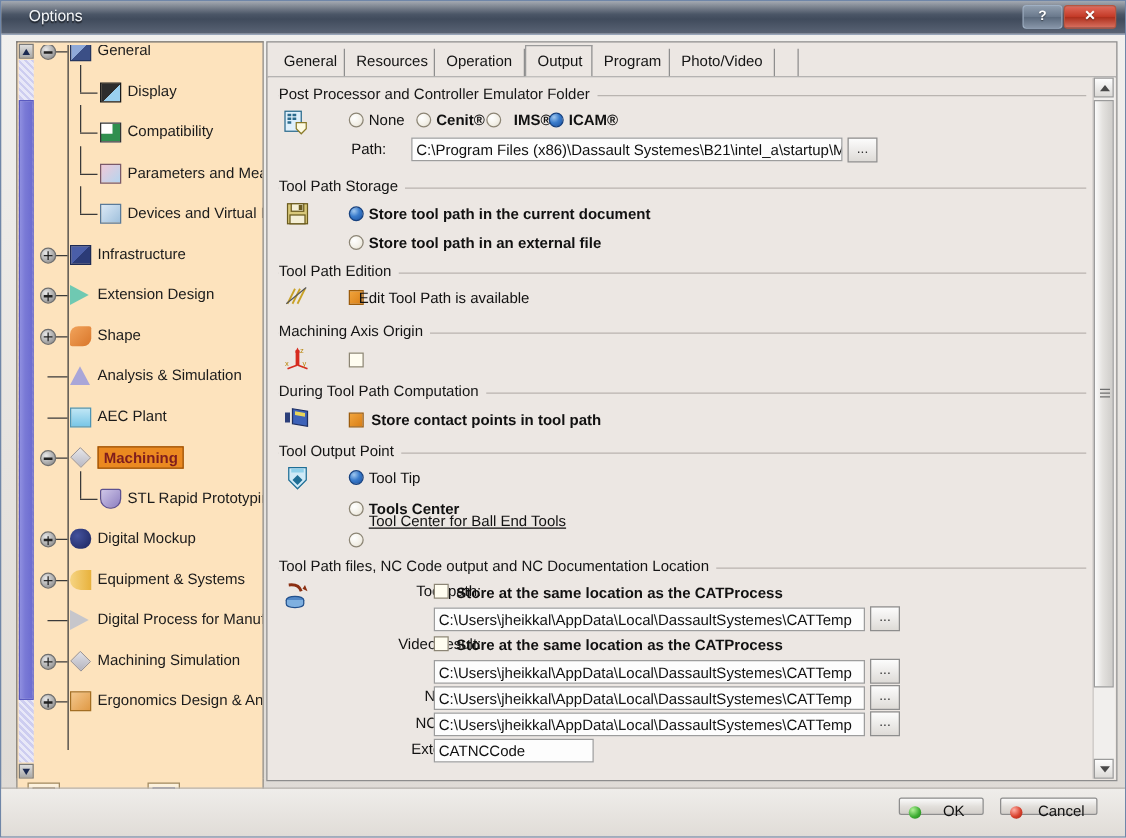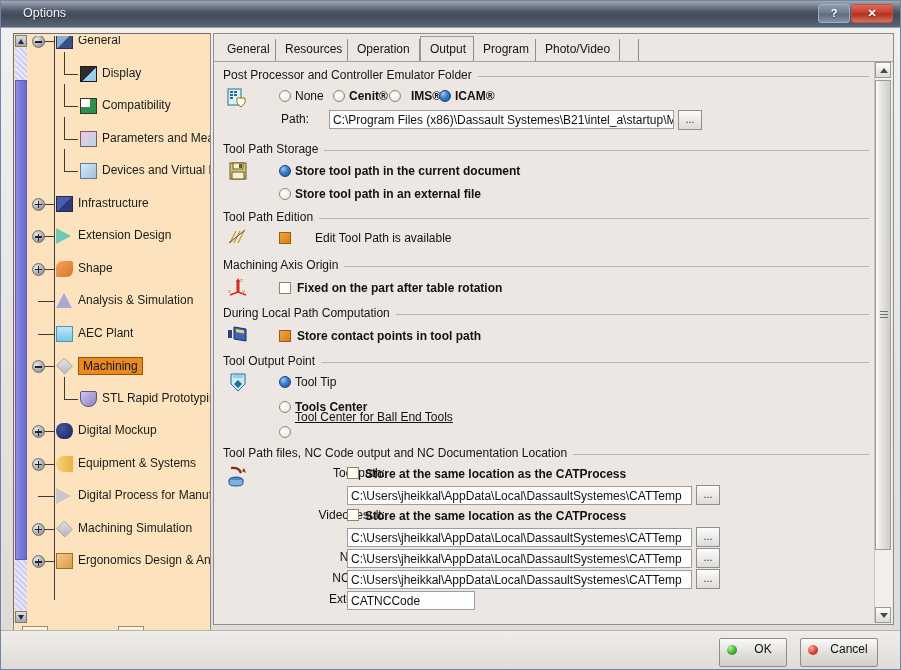--- a/index.html
+++ b/index.html
@@ -556,7 +556,7 @@
               </svg>
           </div>
           <div class="checkbox on" id="tpe-cb" style="left:56px;top:22px"></div>
-          <div class="lbl" style="left:92px;top:21px">Edit Tool Path is available</div>
+          <div class="lbl" style="left:64px;top:21px">Edit Tool Path is available</div>
         </div>
 
         <div class="group" style="top:196px;height:44px">

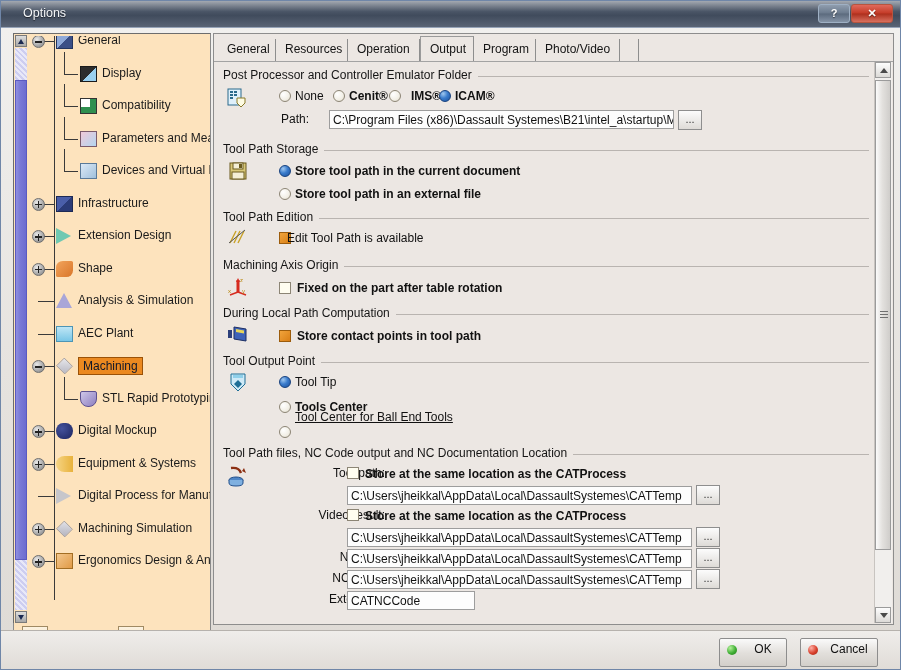--- a/index.html
+++ b/index.html
@@ -574,7 +574,6 @@
               </svg>
           </div>
           <div class="checkbox" id="mao-cb" style="left:56px;top:24px"></div>
-          <div class="lbl b" style="left:74px;top:23px">Fixed on the part after table rotation</div>
         </div>
 
         <div class="group" style="top:244px;height:44px">

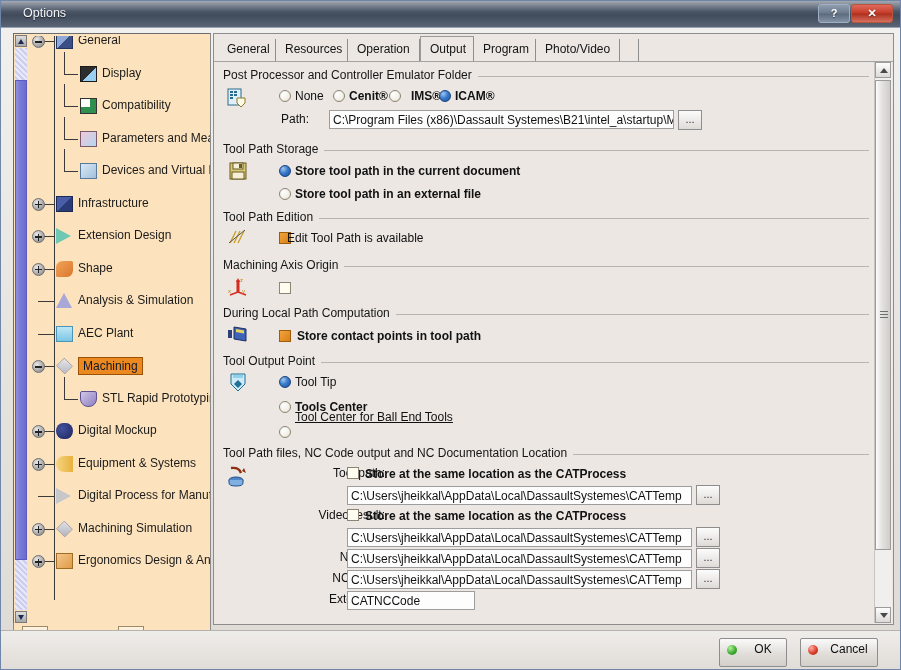--- a/index.html
+++ b/index.html
@@ -578,7 +578,7 @@
 
         <div class="group" style="top:244px;height:44px">
           <div class="group-rule"></div>
-          <div class="group-title">During Local Path Computation</div>
+          <div class="group-title">During Tool Path Computation</div>
           <div class="sec-icon" style="left:4px;top:18px">
             <svg width="24" height="20" viewBox="0 0 24 20">
                 <rect x="1" y="6" width="4" height="8" fill="#2c3f7a"></rect>

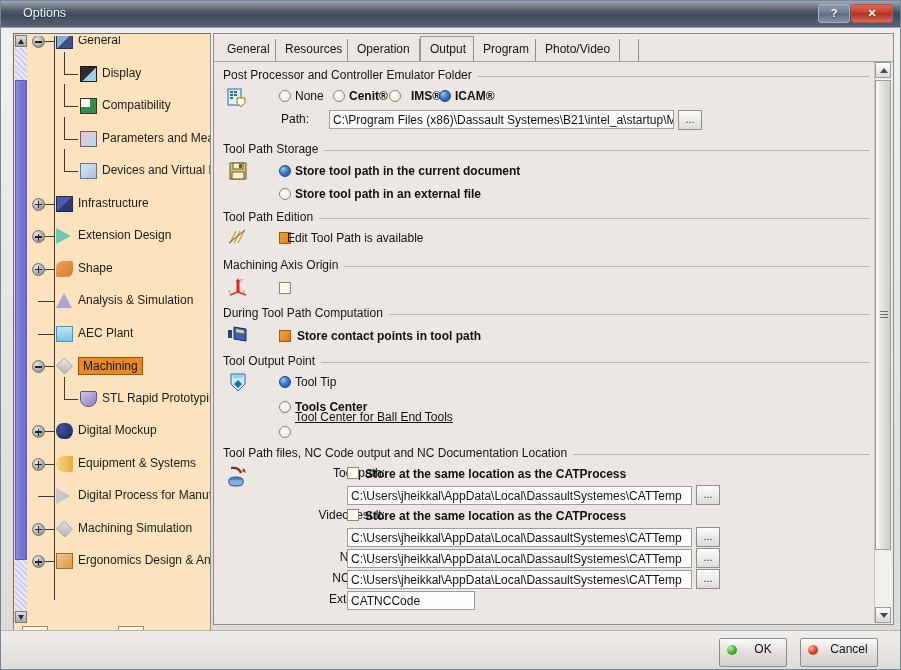--- a/index.html
+++ b/index.html
@@ -130,8 +130,9 @@
   }
   .node.child .nlabel{left:72px;}
   .nlabel.selected{
-    background:#eb8920;color:#0f172a;padding:1px 4px;top:2px;
+    background:#eb8920;color:#7f1d1d;padding:1px 4px;top:2px;
     border:1px solid #9a5208;
+    font-weight:bold;
   }
 
   

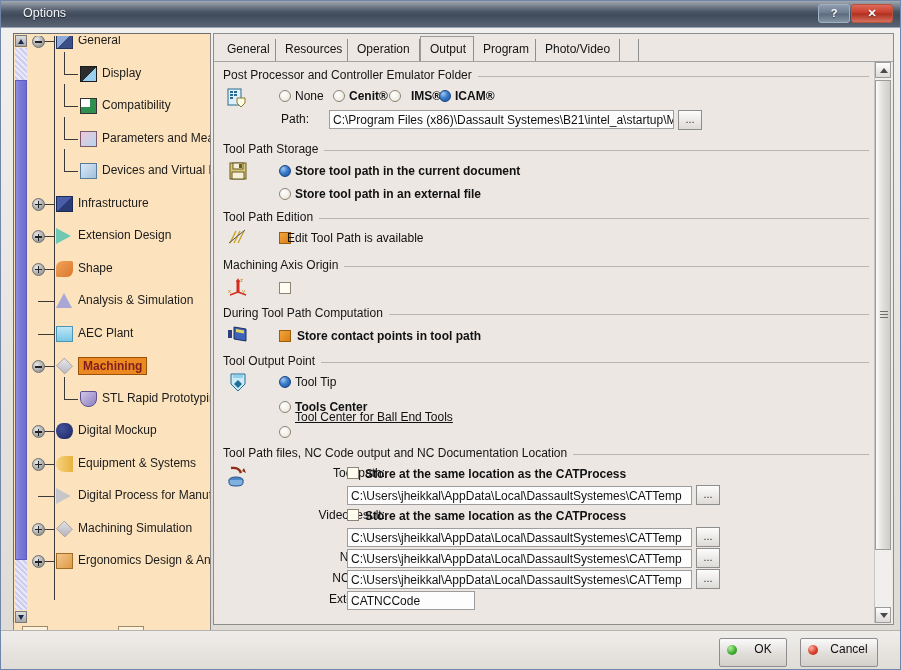--- a/index.html
+++ b/index.html
@@ -288,7 +288,7 @@
     border-top:1px solid #b6b2ad;
   }
   .btn{
-    position:absolute;top:7px;height:29px;width:68px;
+    position:absolute;top:7px;height:14px;width:68px;
     background:linear-gradient(180deg,#fafafa,#e2dfdb 52%,#d3cfca 100%);
     border:1px solid #8d8d8d;box-sizing:border-box;border-radius:2px;
     font-size:12px;color:#111;line-height:20px;text-align:center;

